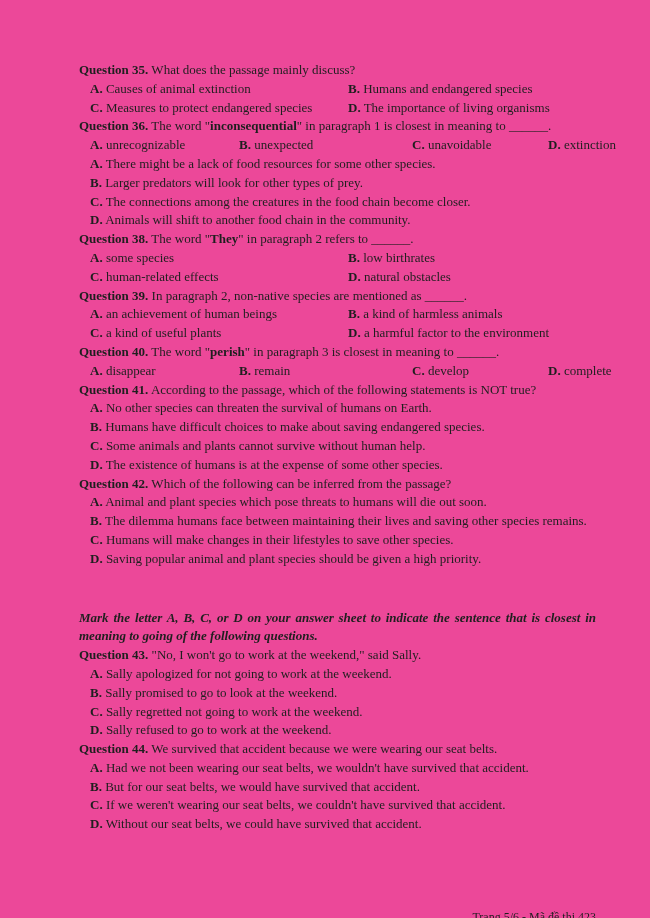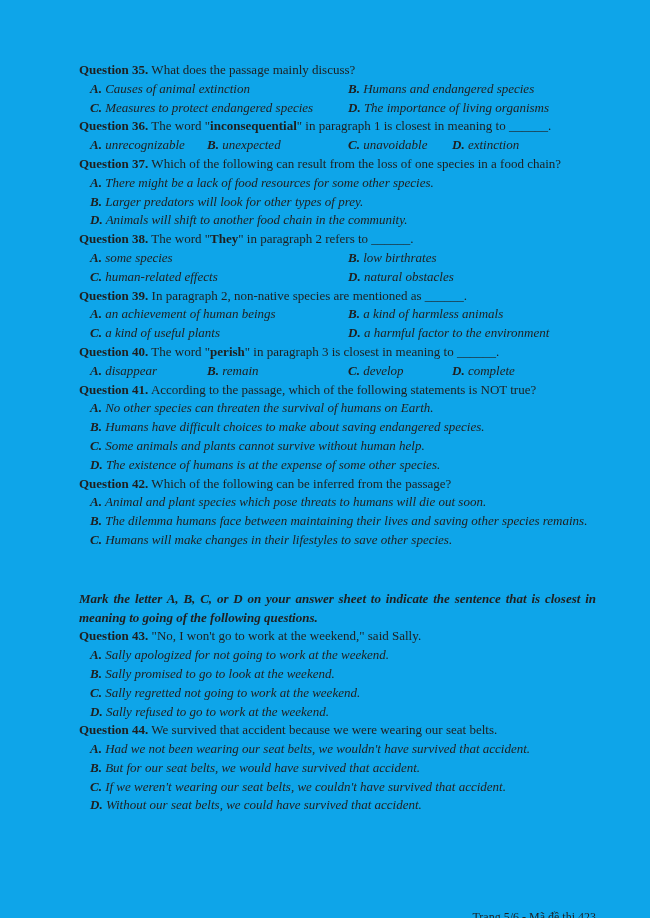--- a/index.html
+++ b/index.html
@@ -12,7 +12,7 @@
     position: relative;
     overflow: hidden;
   }
-  .page { position: absolute; inset: 0; background: #0ea5e9; padding-left: 44px; }
+  .page { position: absolute; inset: 0; background: #ec4899; padding-left: 44px; }
   .content {
     position: absolute; left: 79px; top: 61px; width: 517px;
     font-size: 13px; line-height: 18.8px;

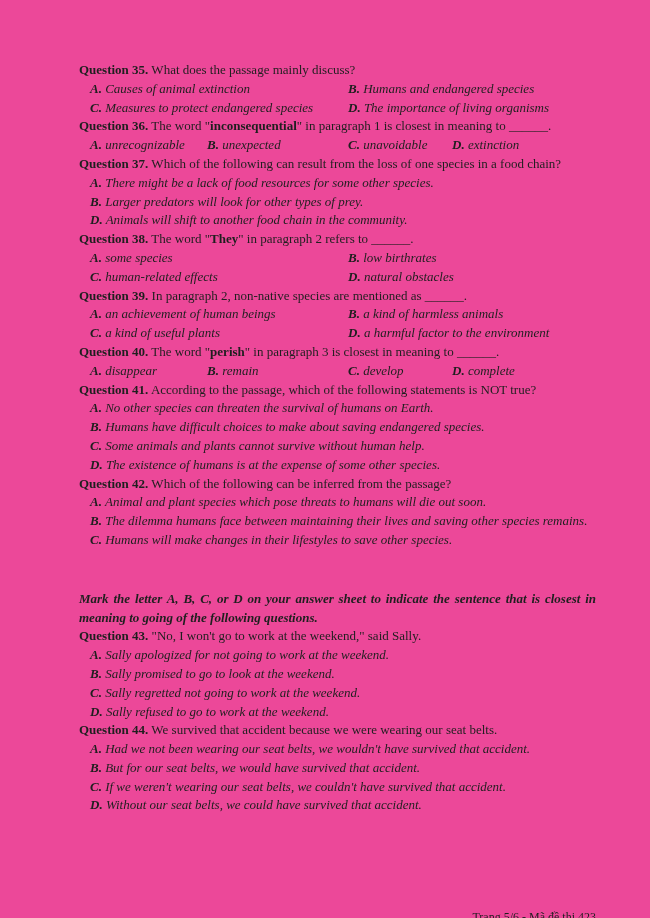--- a/index.html
+++ b/index.html
@@ -20,7 +20,7 @@
   .bold { font-weight: bold; }
   .stem { margin: 0; white-space: nowrap; }
   .opts { margin-left: 11px; }
-  .opts .opt { white-space: nowrap; font-style: italic; }
+  .opts .opt { white-space: nowrap; }
   .opts.stacked .opt { display: block; }
   .opts.two  { display: grid; grid-template-columns: 258px 1fr; }
   .opts.four { display: grid; grid-template-columns: 117px 141px 104px 1fr; }

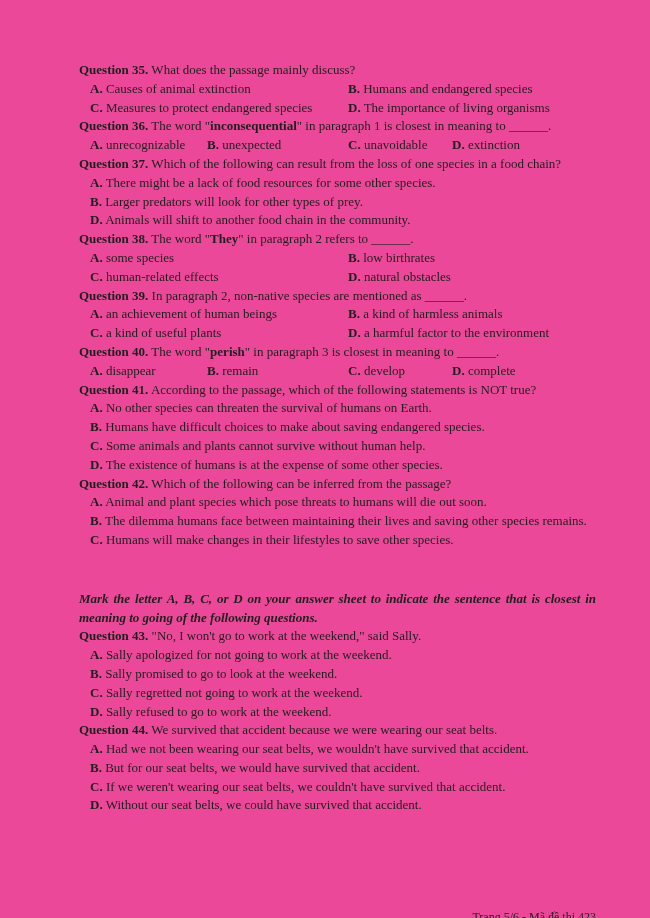--- a/index.html
+++ b/index.html
@@ -23,7 +23,7 @@
   .opts .opt { white-space: nowrap; }
   .opts.stacked .opt { display: block; }
   .opts.two  { display: grid; grid-template-columns: 258px 1fr; }
-  .opts.four { display: grid; grid-template-columns: 117px 141px 104px 1fr; }
+  .opts.four { display: grid; grid-template-columns: 117px 141px 104px 1fr; gap: 32px; }
   .instruction { margin-top: 40px; font-weight: bold; font-style: italic; }
   .instr-line1 { text-align: justify; text-align-last: justify; }
   .footer {

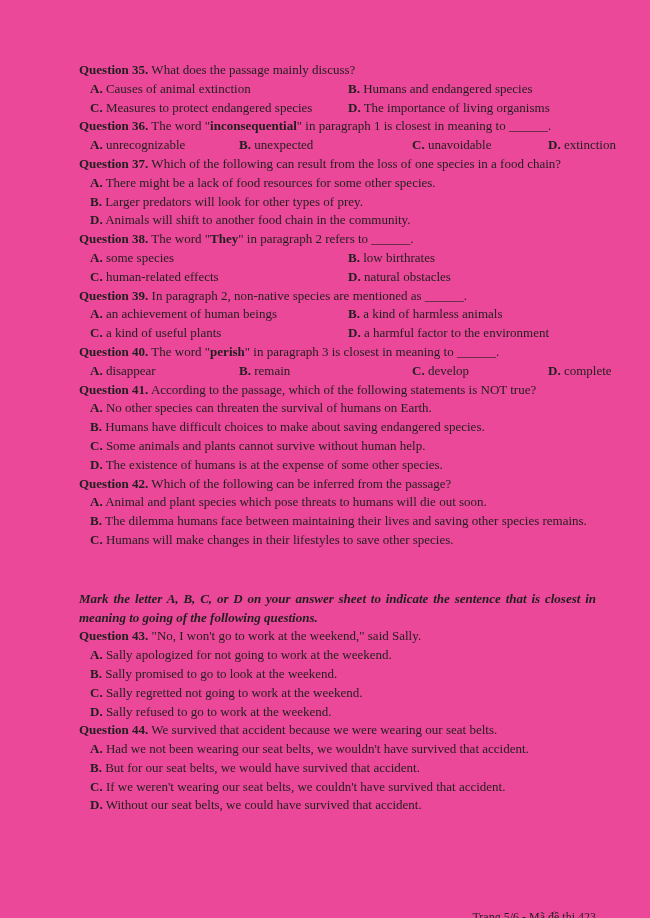--- a/index.html
+++ b/index.html
@@ -56,7 +56,6 @@
           </div>
         </div>
         <div class="q">
-          <p class="stem"><b class="bold">Question 37.</b> <span>Which of the following can result from the loss of one species in a food chain?</span><b class="bold"></b><span></span></p>
           <div class="opts stacked">
             <span class="opt"><b class="bold">A.</b> <span>There might be a lack of food resources for some other species.</span></span>
             <span class="opt"><b class="bold">B.</b> <span>Larger predators will look for other types of prey.</span></span>

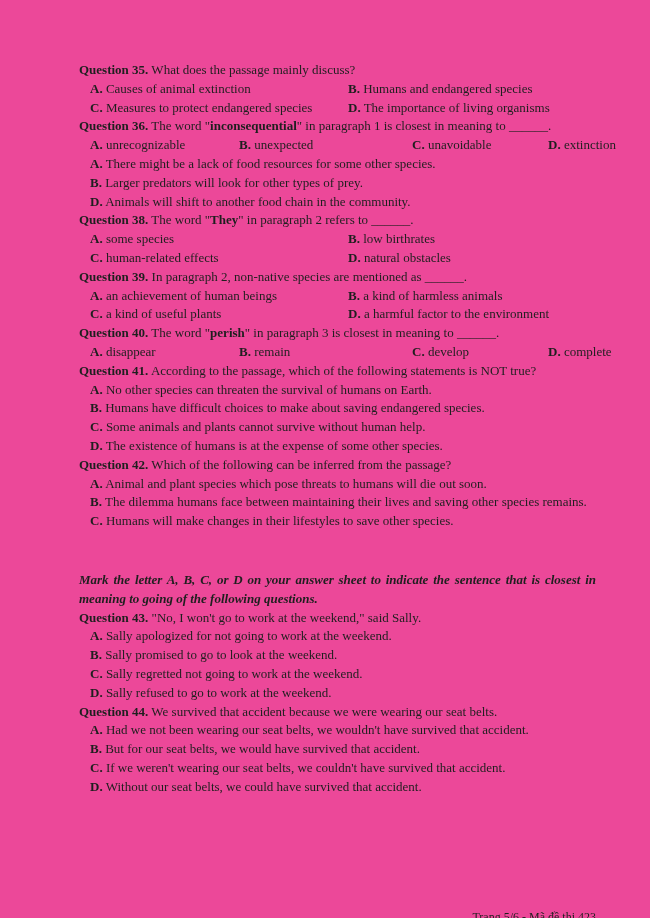--- a/index.html
+++ b/index.html
@@ -59,6 +59,7 @@
           <div class="opts stacked">
             <span class="opt"><b class="bold">A.</b> <span>There might be a lack of food resources for some other species.</span></span>
             <span class="opt"><b class="bold">B.</b> <span>Larger predators will look for other types of prey.</span></span>
+            <span class="opt"><b class="bold">C.</b> <span>The connections among the creatures in the food chain become closer.</span></span>
             <span class="opt"><b class="bold">D.</b> <span>Animals will shift to another food chain in the community.</span></span>
           </div>
         </div>

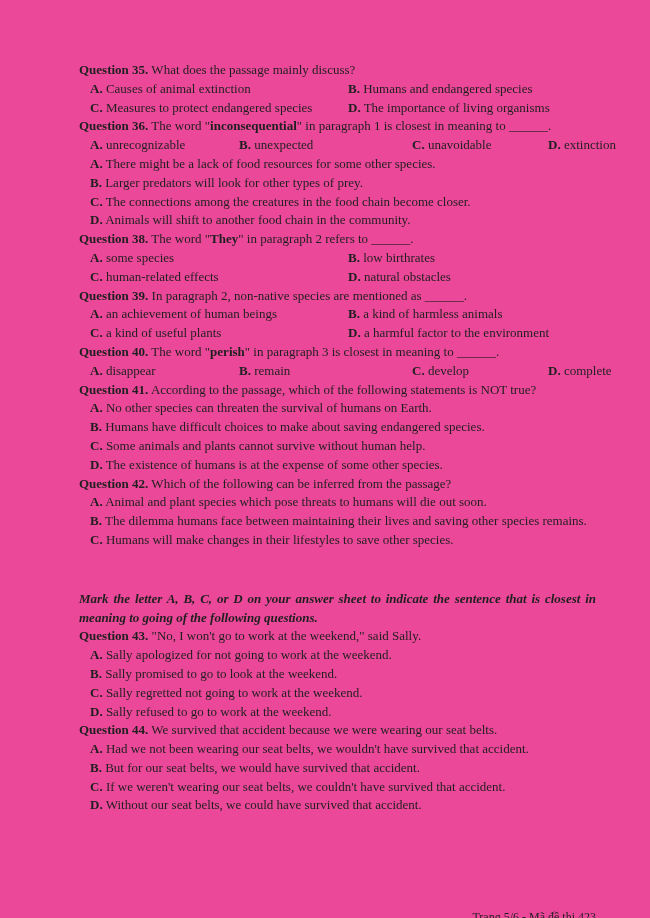--- a/index.html
+++ b/index.html
@@ -105,6 +105,7 @@
             <span class="opt"><b class="bold">A.</b> <span>Animal and plant species which pose threats to humans will die out soon.</span></span>
             <span class="opt"><b class="bold">B.</b> <span>The dilemma humans face between maintaining their lives and saving other species remains.</span></span>
             <span class="opt"><b class="bold">C.</b> <span>Humans will make changes in their lifestyles to save other species.</span></span>
+            <span class="opt"><b class="bold">D.</b> <span>Saving popular animal and plant species should be given a high priority.</span></span>
           </div>
         </div>
       </div>

